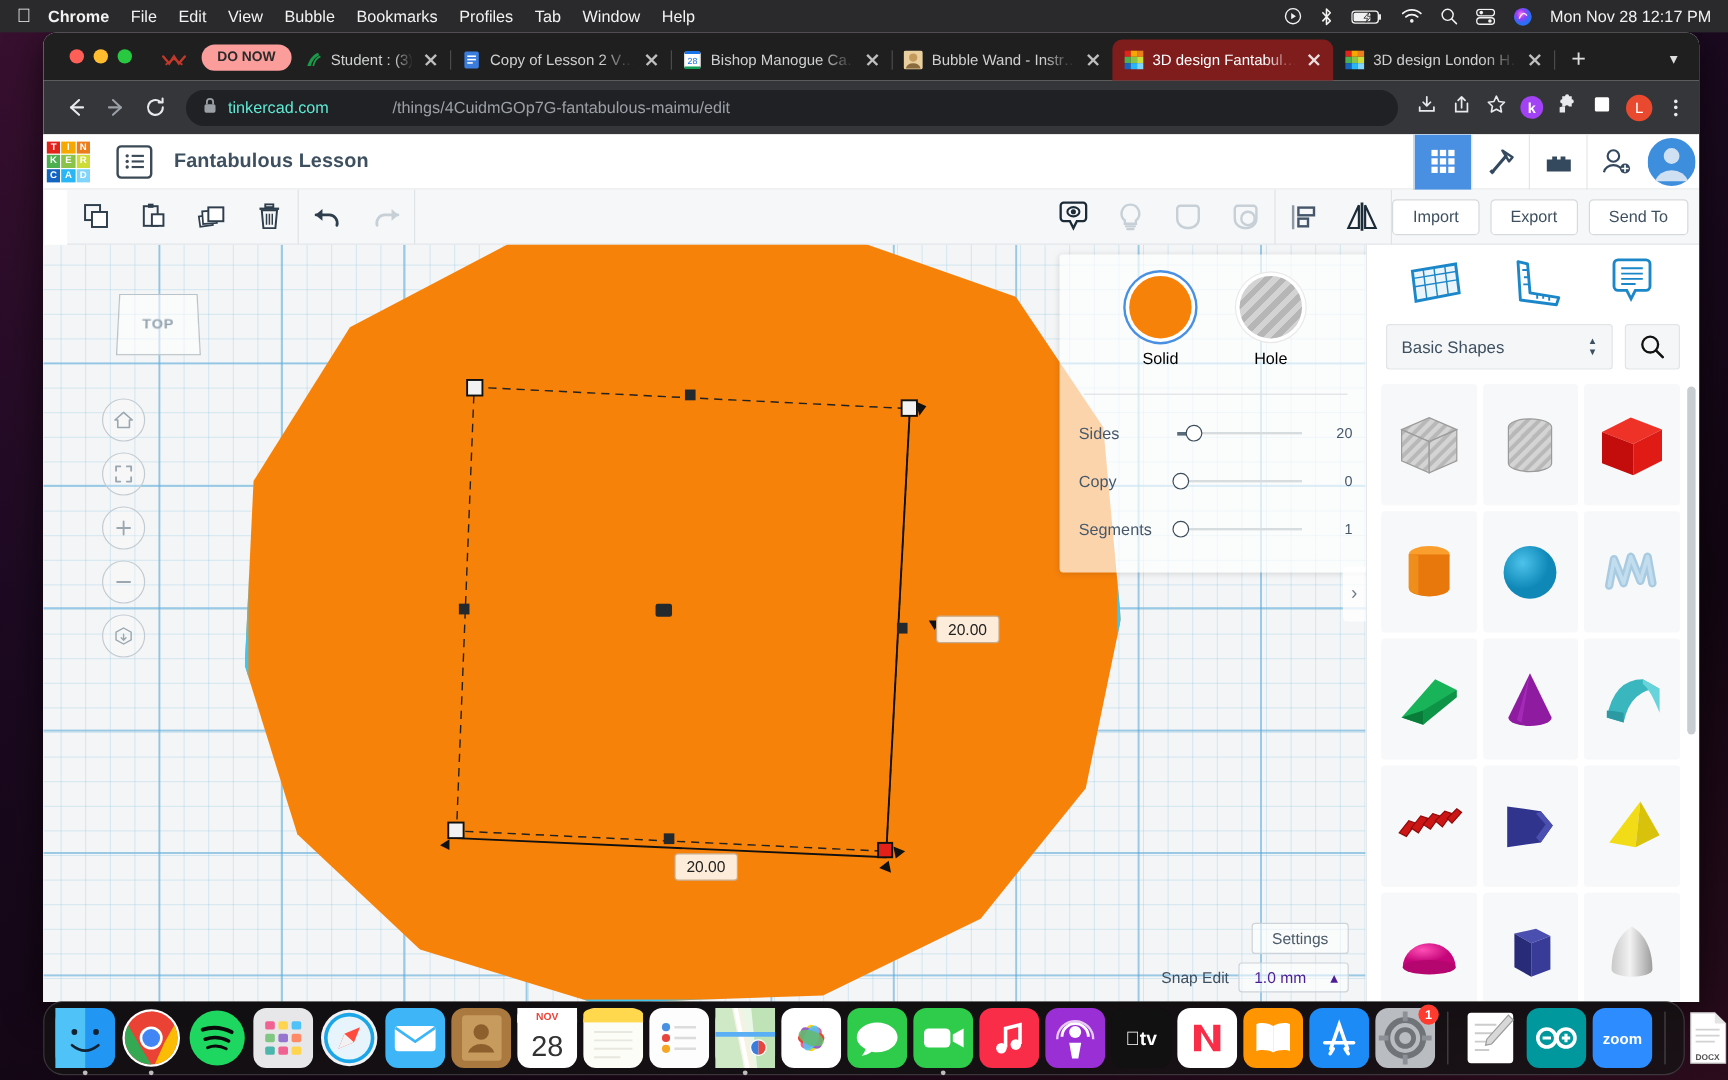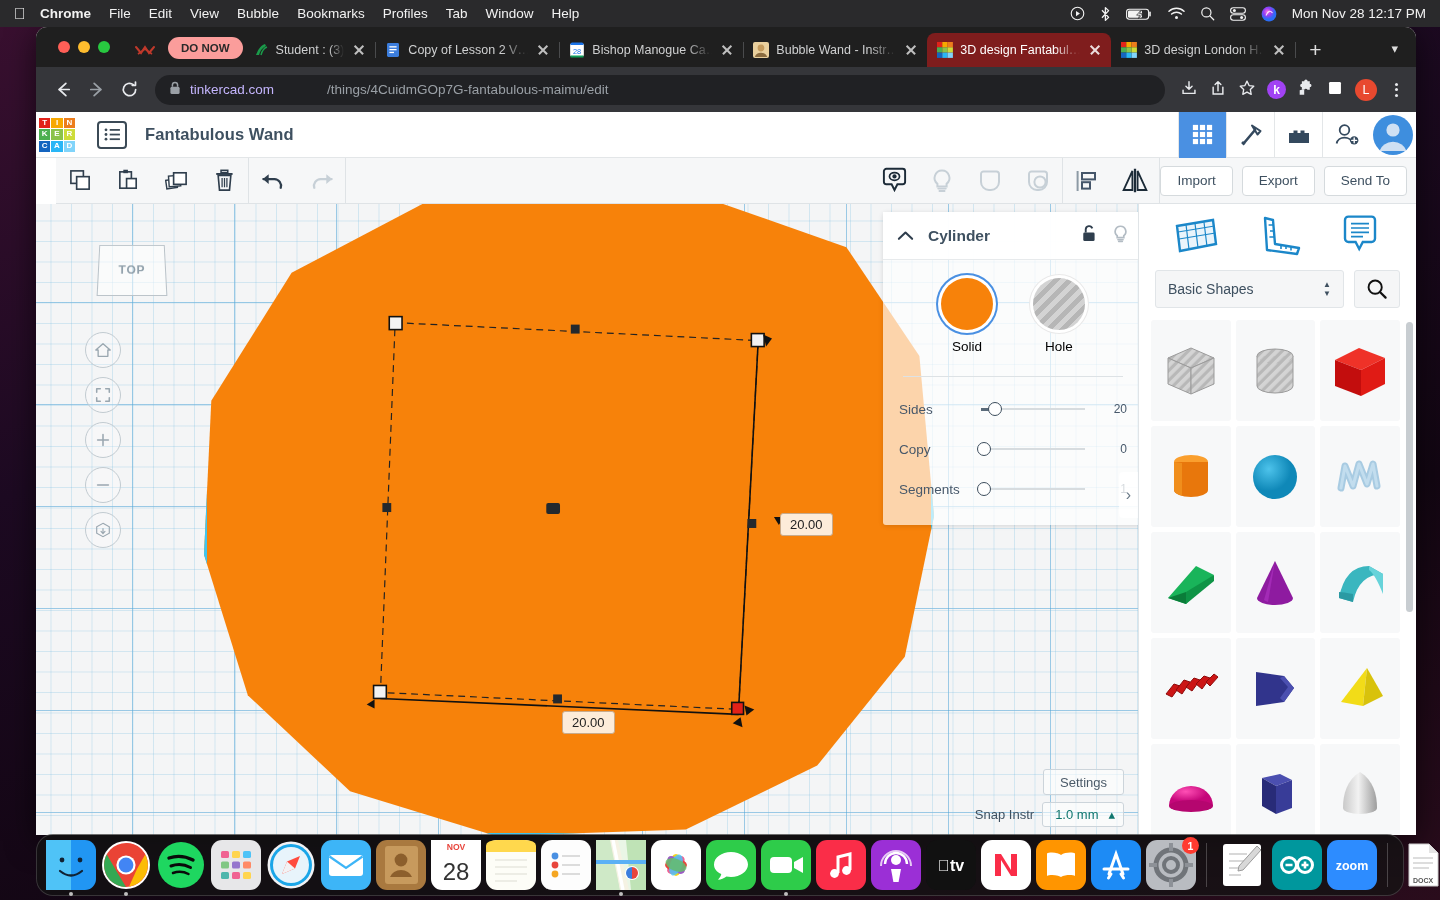--- a/index.html
+++ b/index.html
@@ -88,7 +88,7 @@
     display: flex; align-items: center; padding: 0 14px; gap: 9px;
     margin: 0 8px; color: #e8eaed; font-size: 13.5px;
   }
-  .omnibox .url-host { color: #c4b5fd; }
+  .omnibox .url-host { color: #5eead4; }
   .omnibox .url-path { color: #9aa0a6; margin-left: 44px; }
   .omni-right { display: flex; align-items: center; gap: 11px; padding-left: 4px; }
   .ext-k { width: 19px; height: 19px; border-radius: 50%; background: #a142f4; color: #fff;

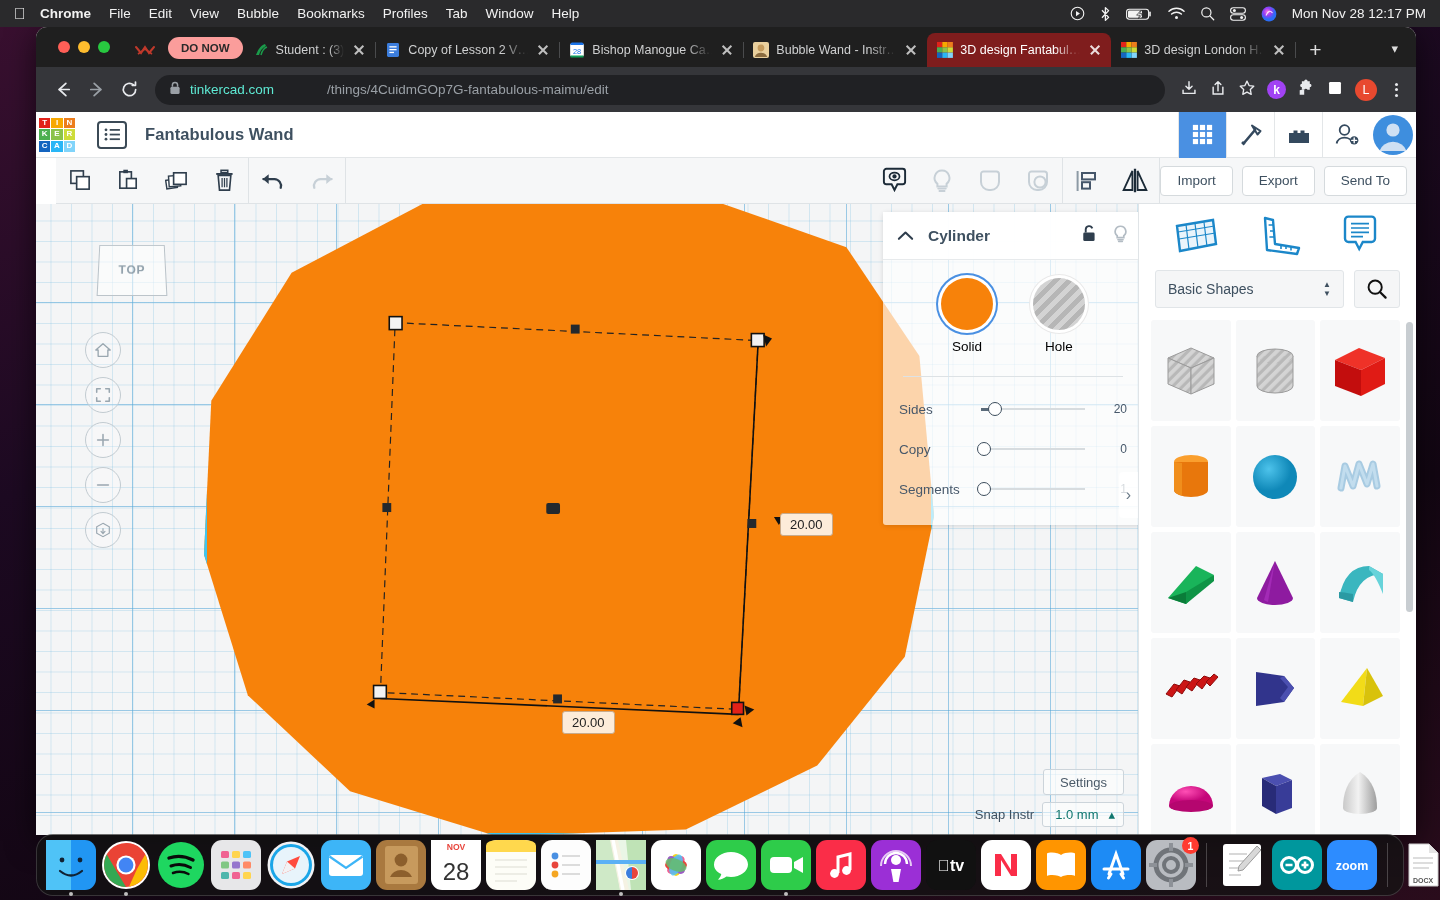--- a/index.html
+++ b/index.html
@@ -503,7 +503,7 @@
               <rect x="6" y="11.1" width="11" height="1.9" fill="#3b4a56"></rect>
             </svg>
         </div>
-        <div class="hdr-title">Fantabulous Wand</div>
+        <div class="hdr-title">Fantabulous Lesson</div>
 
         <div class="hdr-right">
           <div class="hdr-ibtn sel">

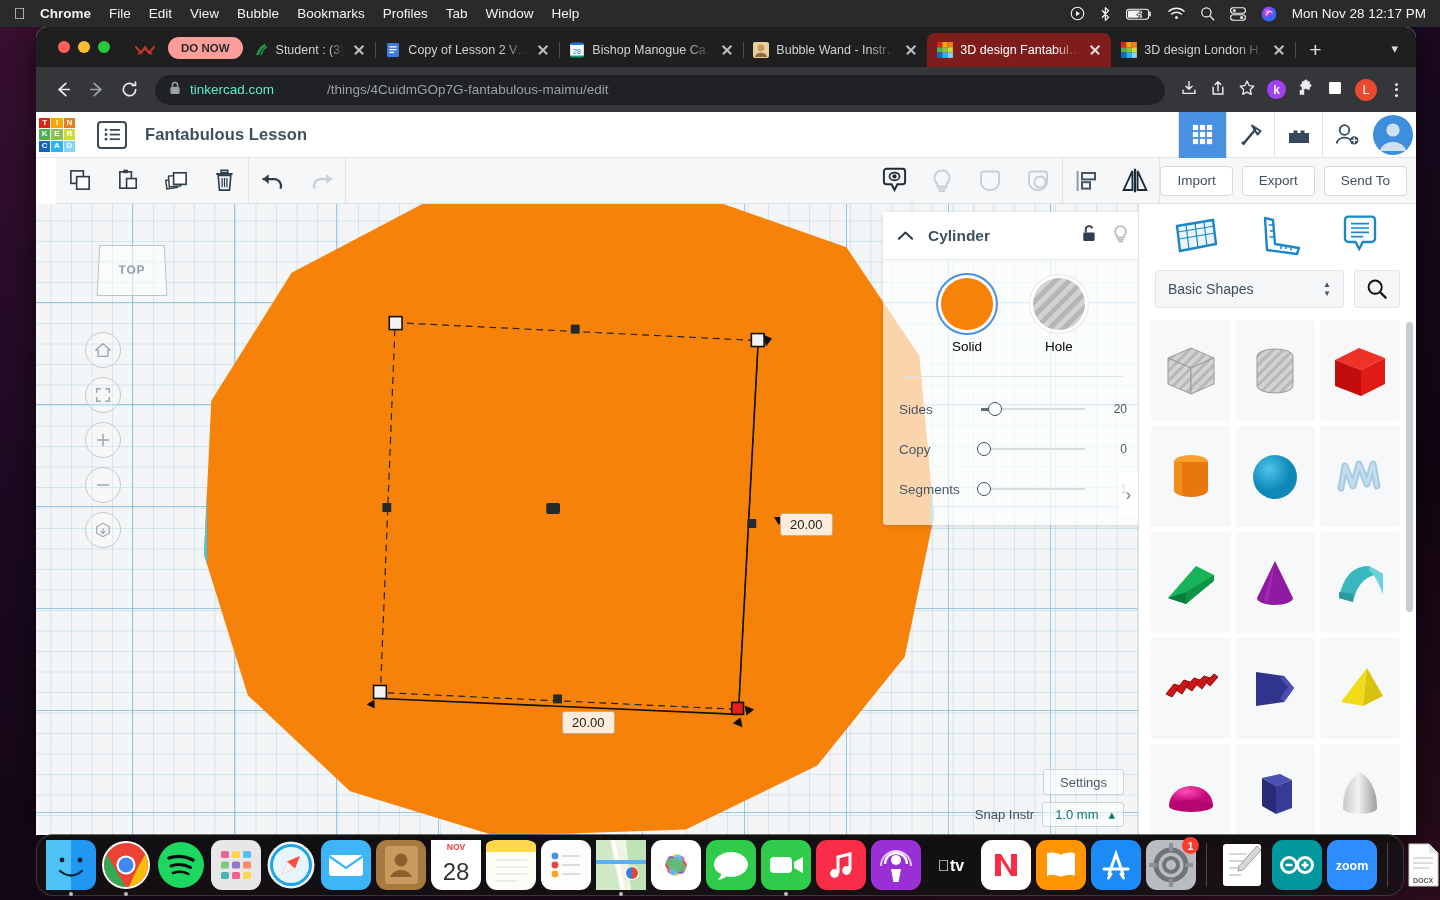--- a/index.html
+++ b/index.html
@@ -709,21 +709,6 @@
           <div class="dim-label" style="left:526px; top:507px;">20.00</div>
 
           <div class="prop-panel">
-            <div class="pp-head">
-              <span><svg width="17" height="11" viewBox="0 0 18 11">
-                    <path d="M2 9 L9 2.4 L16 9" fill="none" stroke="#2f3e4d" stroke-width="2.2" stroke-linecap="round" stroke-linejoin="round"></path>
-                  </svg></span>
-              <span class="pp-title">Cylinder</span>
-              <span class="spacer"></span>
-              <span><svg width="17" height="19" viewBox="0 0 18 20">
-                    <rect x="2.4" y="9" width="12" height="9" rx="1.4" fill="#2f3e4d"></rect>
-                    <path d="M5 9 V5.6 A3.6 3.6 0 0 1 12 4.6" fill="none" stroke="#2f3e4d" stroke-width="2"></path>
-                  </svg></span>
-              <span><svg width="17" height="20" viewBox="0 0 18 20">
-                    <path d="M9 1.8 a5.6 5.6 0 0 1 3.5 10 v2.1 h-7 v-2.1 A5.6 5.6 0 0 1 9 1.8 Z" fill="none" stroke="#b3bcc4" stroke-width="1.8"></path>
-                    <path d="M6.2 16 h5.6 M7 18 h4" stroke="#b3bcc4" stroke-width="1.6" stroke-linecap="round"></path>
-                  </svg></span>
-            </div>
             <div class="pp-body">
               <div class="pp-swatches">
                 <div class="pp-sw">

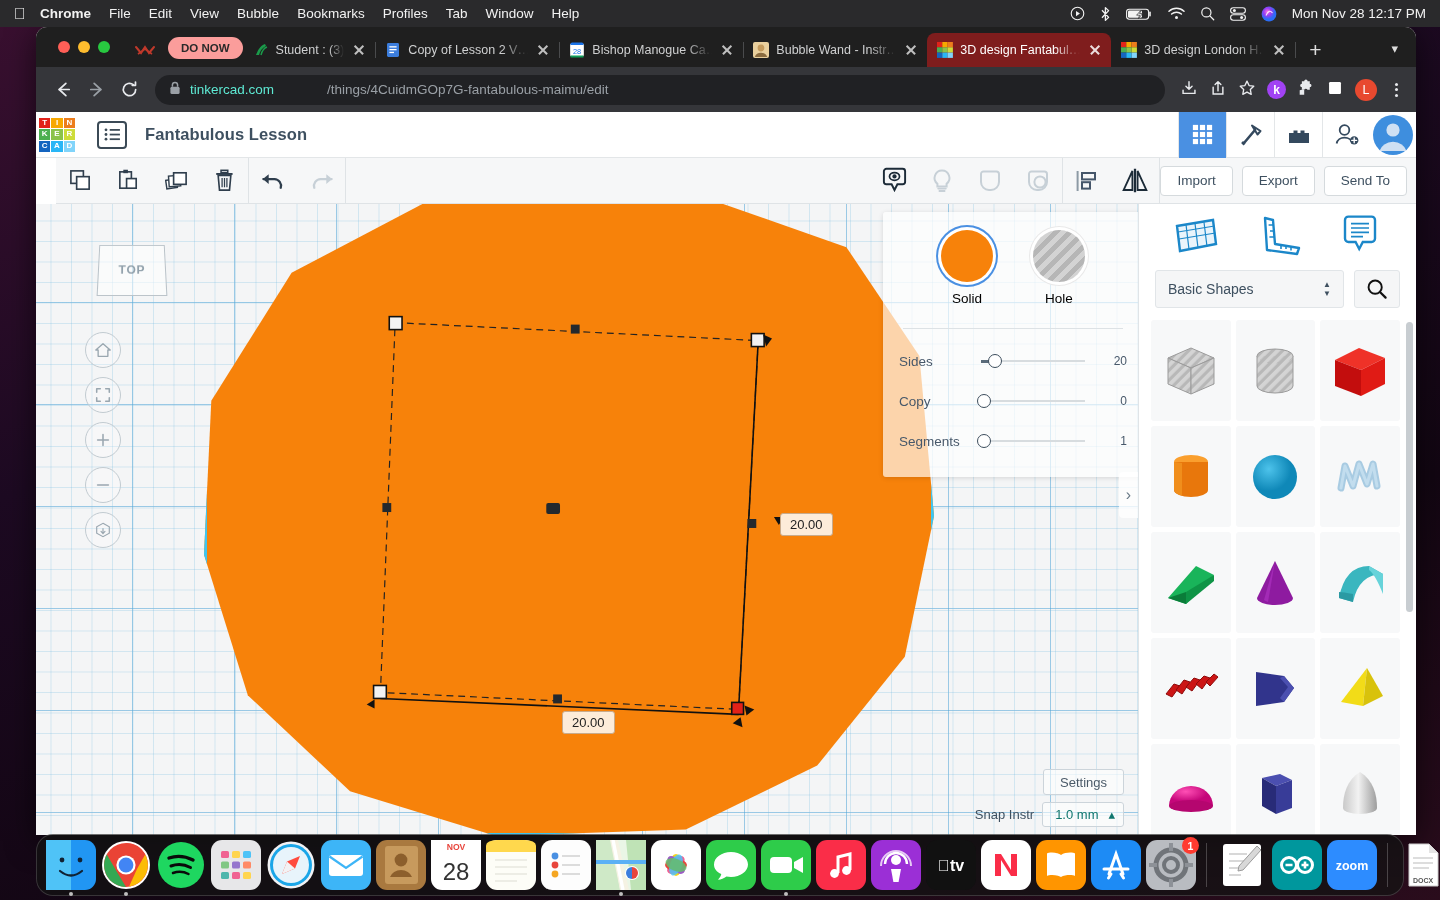--- a/index.html
+++ b/index.html
@@ -756,7 +756,7 @@
 
           <div class="settings-btn">Settings</div>
           <div class="snap-row">
-            <span class="snap-lab">Snap Instr</span>
+            <span class="snap-lab">Snap Edit</span>
             <span class="snap-box">
               <span>1.0 mm</span>
               <span>▴</span>

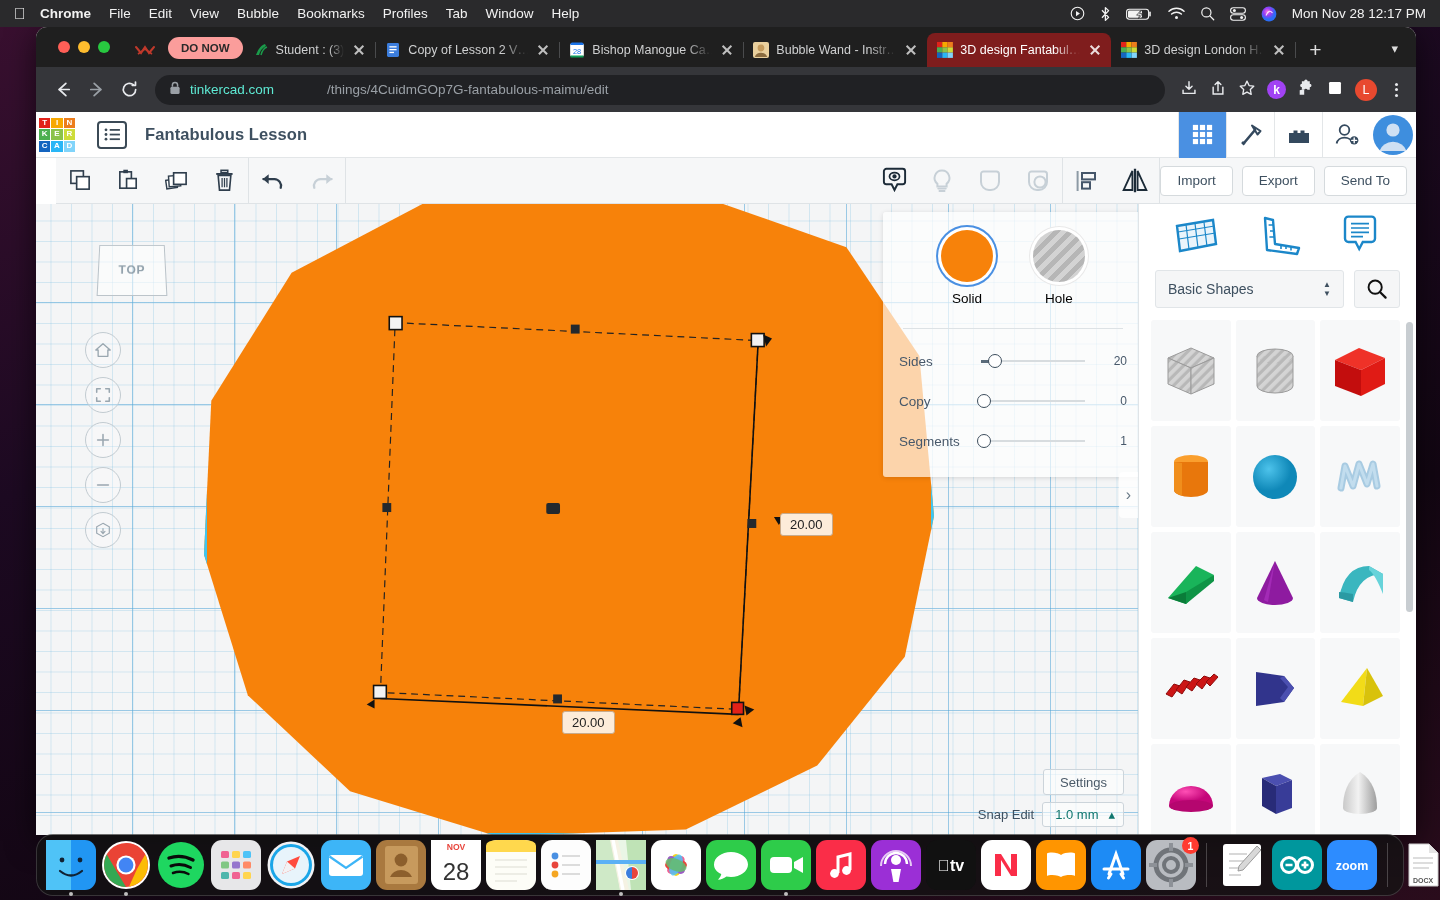--- a/index.html
+++ b/index.html
@@ -210,8 +210,8 @@
   .snap-row { position: absolute; right: 14px; bottom: 8px; display: flex; align-items: center; gap: 8px; }
   .snap-lab { font-size: 13px; color: #3e5060; }
   .snap-box { height: 25px; padding: 0 8px 0 12px; background: rgba(255,255,255,.55);
-              border: 1px solid #ccd4da; border-radius: 3px; display: flex; align-items: center; gap: 10px;
-              font-size: 13px; color: #0f766e; }
+              border: 1px solid #ccd4da; border-radius: 3px; display: flex; align-items: center; gap: 20px;
+              font-size: 13px; color: #4c1d95; }
 
   
   .shape-panel { width: 278px; background: #fff; border-left: 1px solid #e0e4e7; display: flex; flex-direction: column; }

